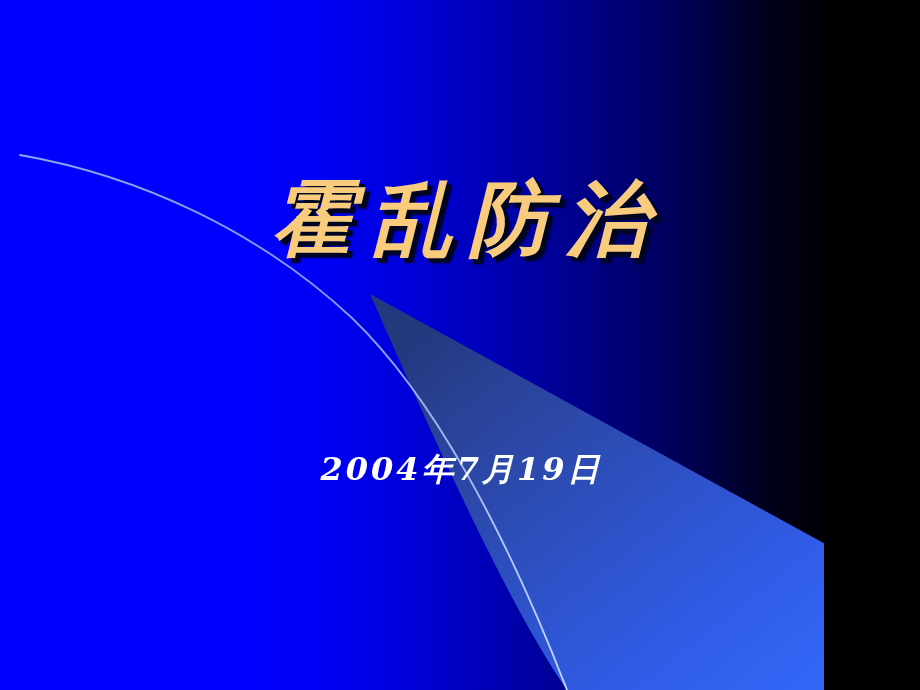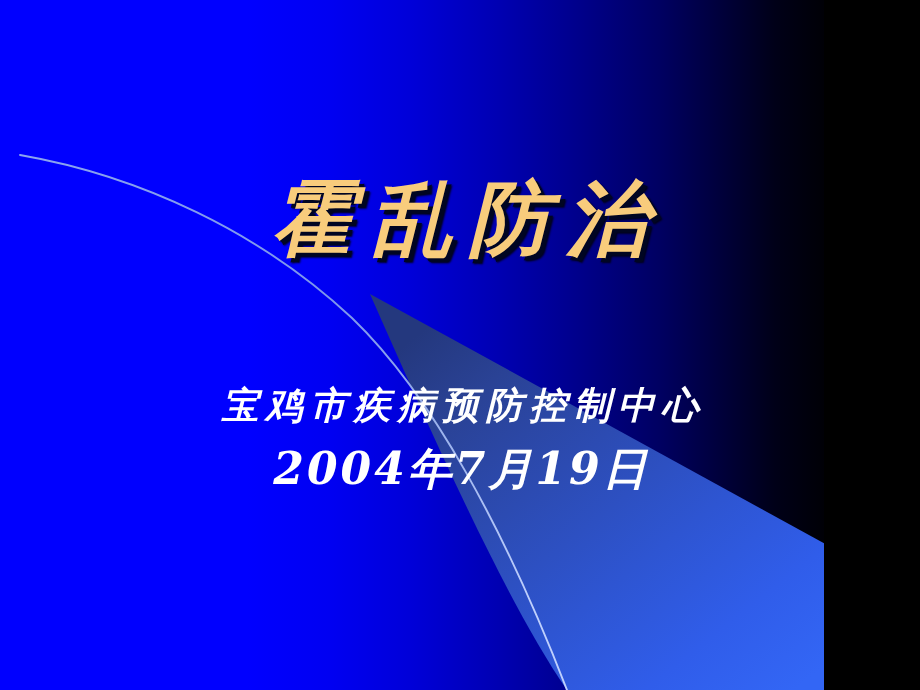--- a/index.html
+++ b/index.html
@@ -141,7 +141,6 @@
 
     <div class="title">霍乱防治</div>
 
-    <div class="subtitle">宝鸡市疾病预防控制中心</div>
 
     <div class="date">2004年7月19日</div>
 

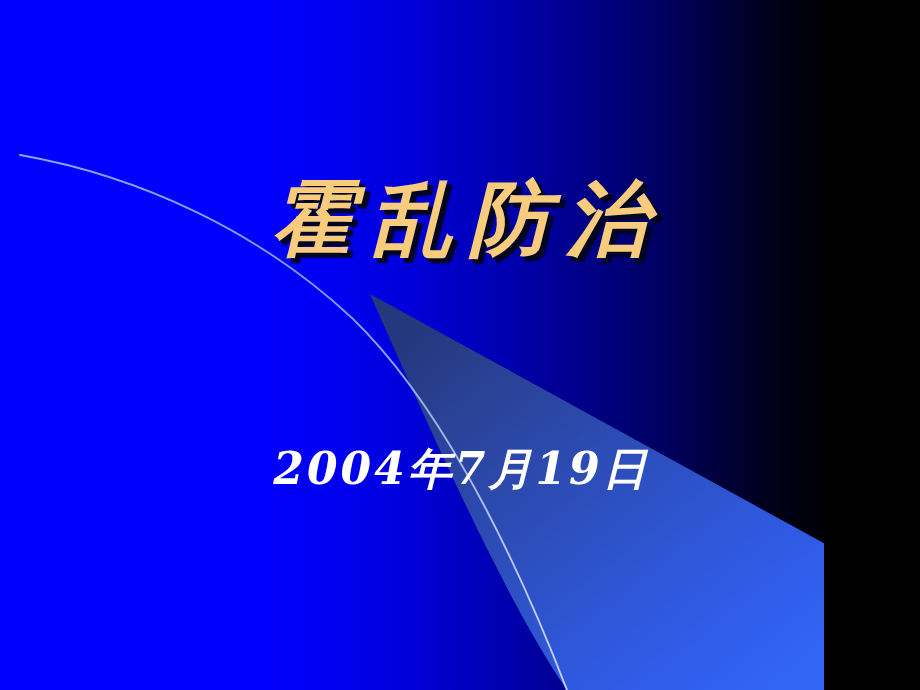--- a/index.html
+++ b/index.html
@@ -96,7 +96,7 @@
     font-family: "DejaVu Serif", "Liberation Serif", serif;
     font-weight: 700;
     font-style: italic;
-    font-size: 44px;
+    font-size: 32px;
     line-height: 44px;
     letter-spacing: 3px;
     text-indent: 3px;

